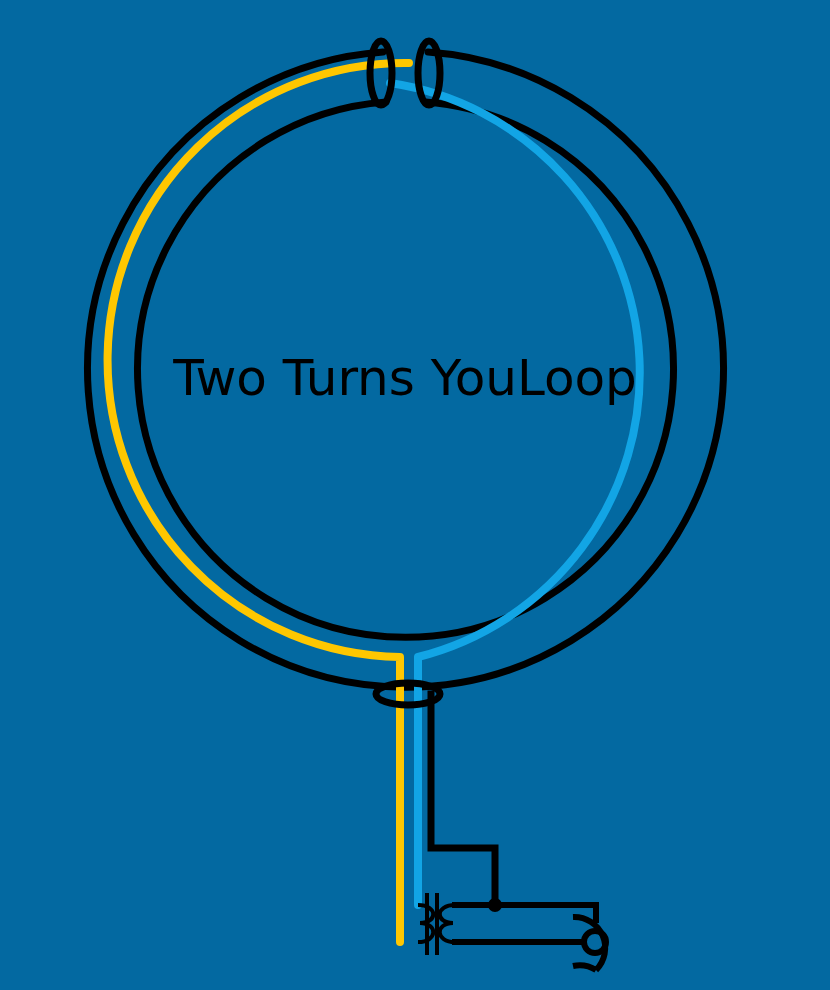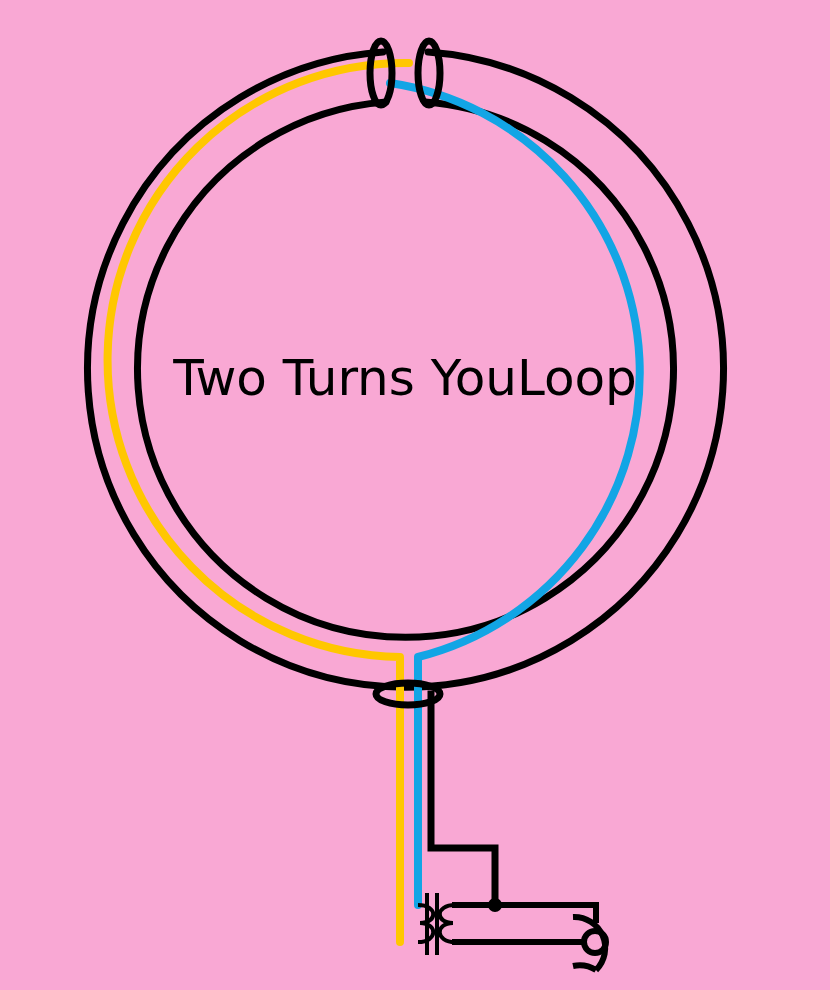--- a/index.html
+++ b/index.html
@@ -17,7 +17,7 @@
     position: relative;
     width: 830px;
     height: 990px;
-    background: #f9a8d4;
+    background: #0369a1;
   }
   #diagram-svg {
     position: absolute;

